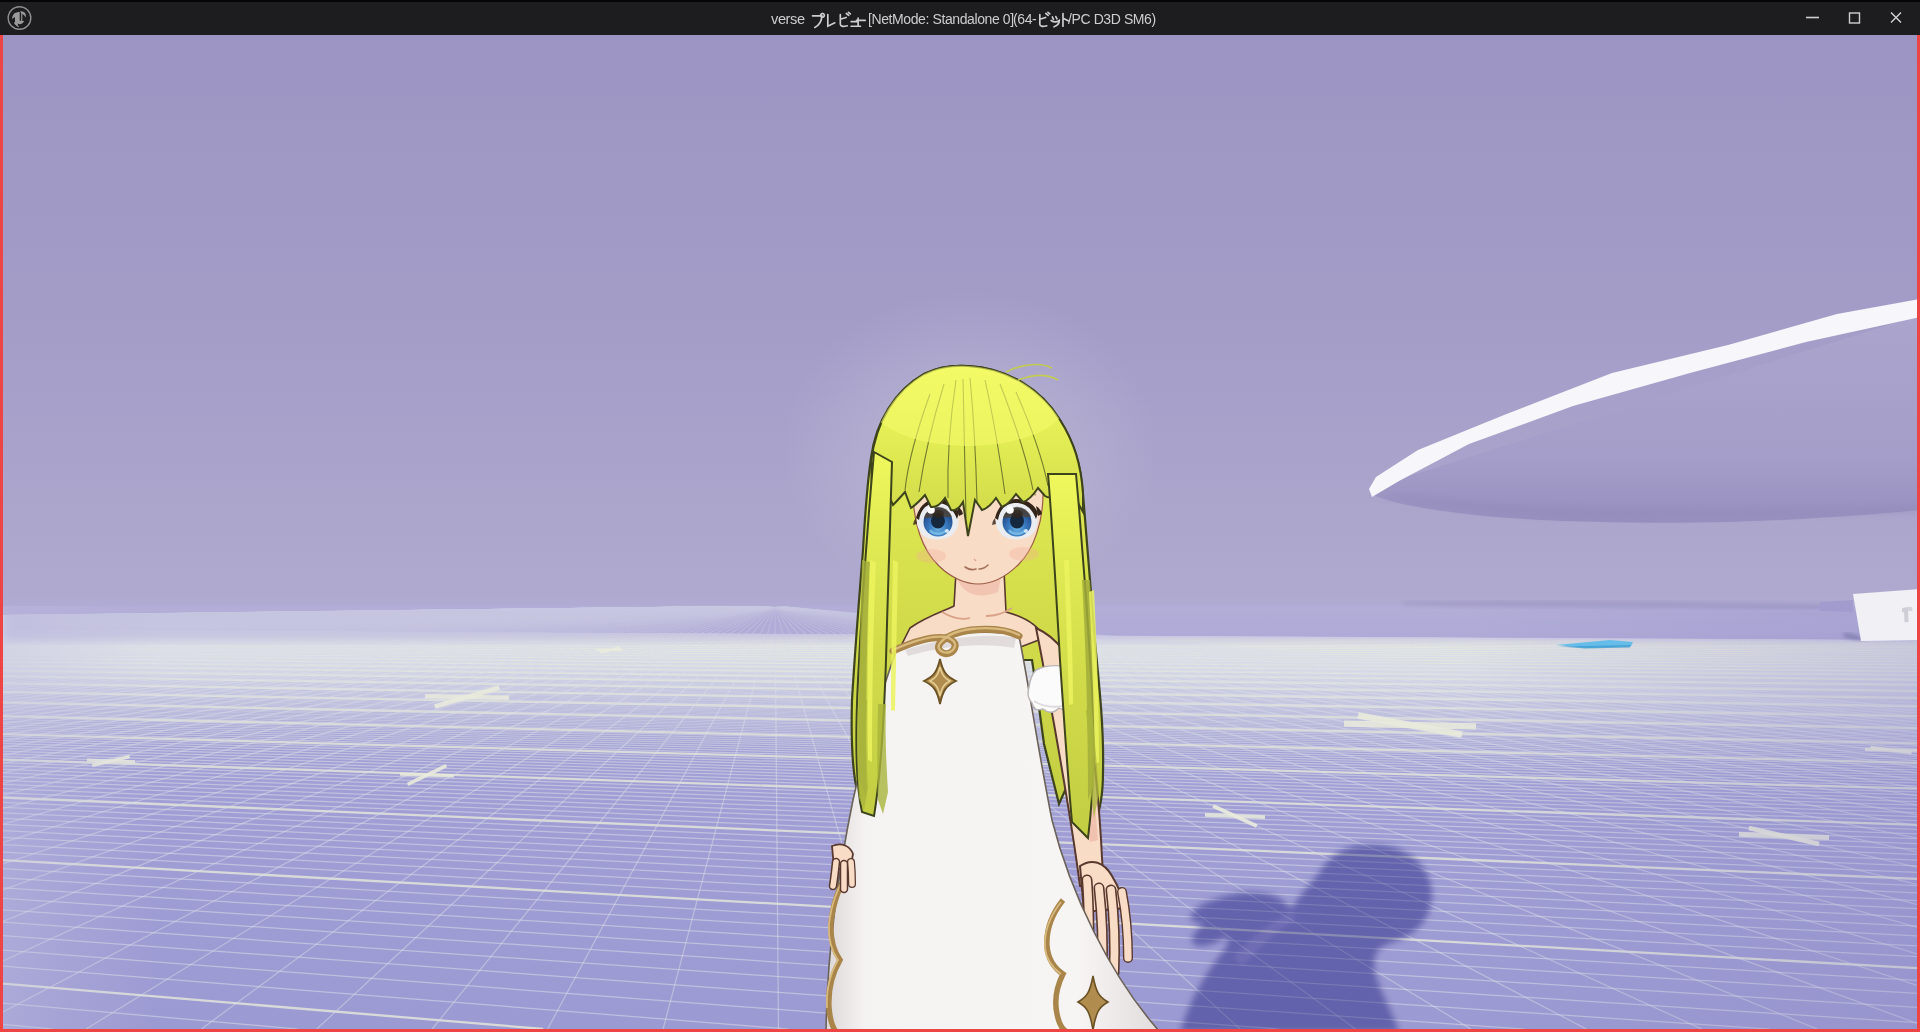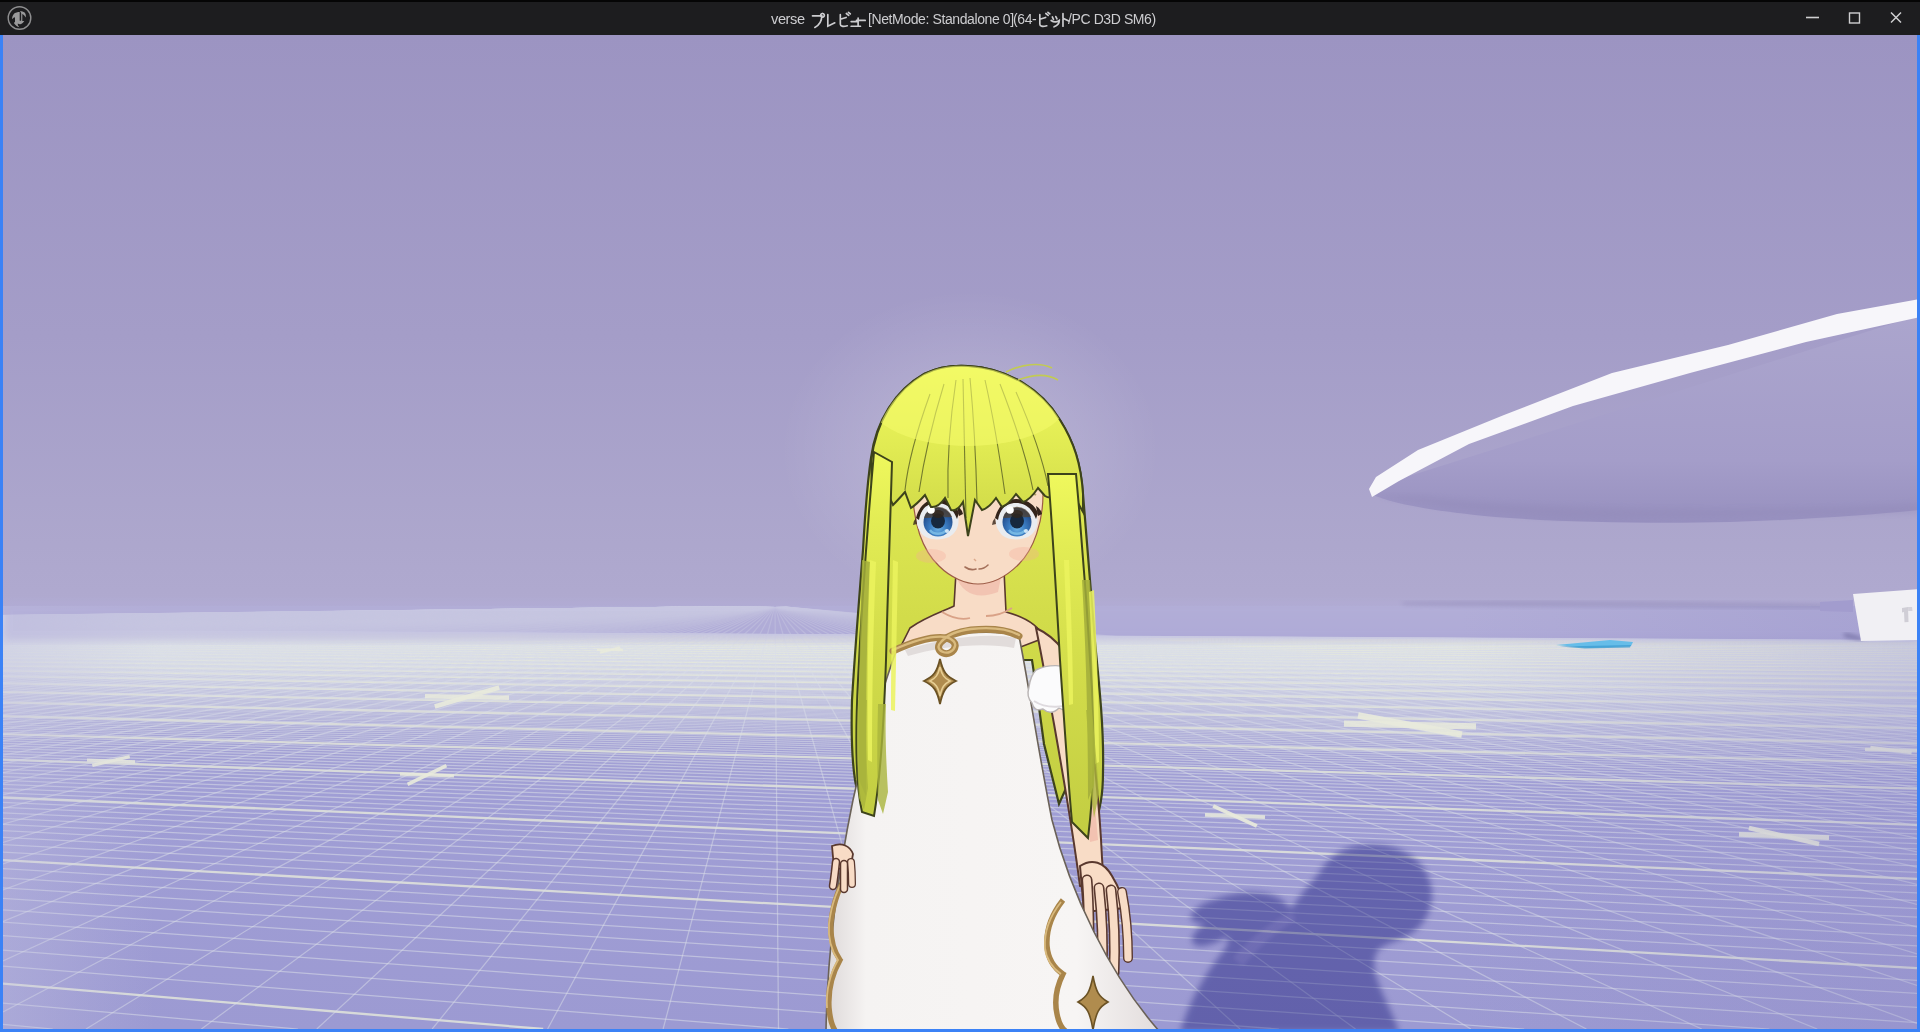--- a/index.html
+++ b/index.html
@@ -2,7 +2,7 @@
 <html><head><meta charset="utf-8"><style>
 html,body{margin:0;padding:0;width:1920px;height:1032px;overflow:hidden;background:#000;}
 *{box-sizing:border-box;}
-#win{position:absolute;inset:0;background:#3b82f6;font-family:"Liberation Sans",sans-serif;padding-left:41px;}
+#win{position:absolute;inset:0;background:#ef4444;font-family:"Liberation Sans",sans-serif;padding-left:41px;}
 #titlebar{position:absolute;left:0;top:0;width:1920px;height:35px;background:#1d1d1f;border-top:2px solid #050505;}
 #viewport{position:absolute;left:3px;top:35px;width:1914px;height:994px;overflow:hidden;}
 </style></head><body>

